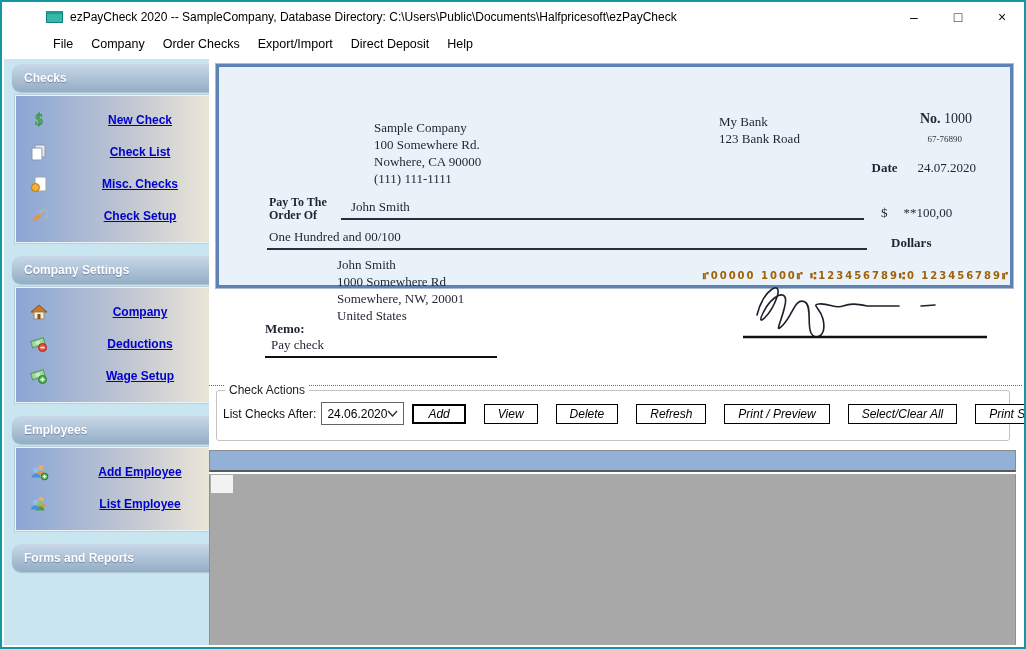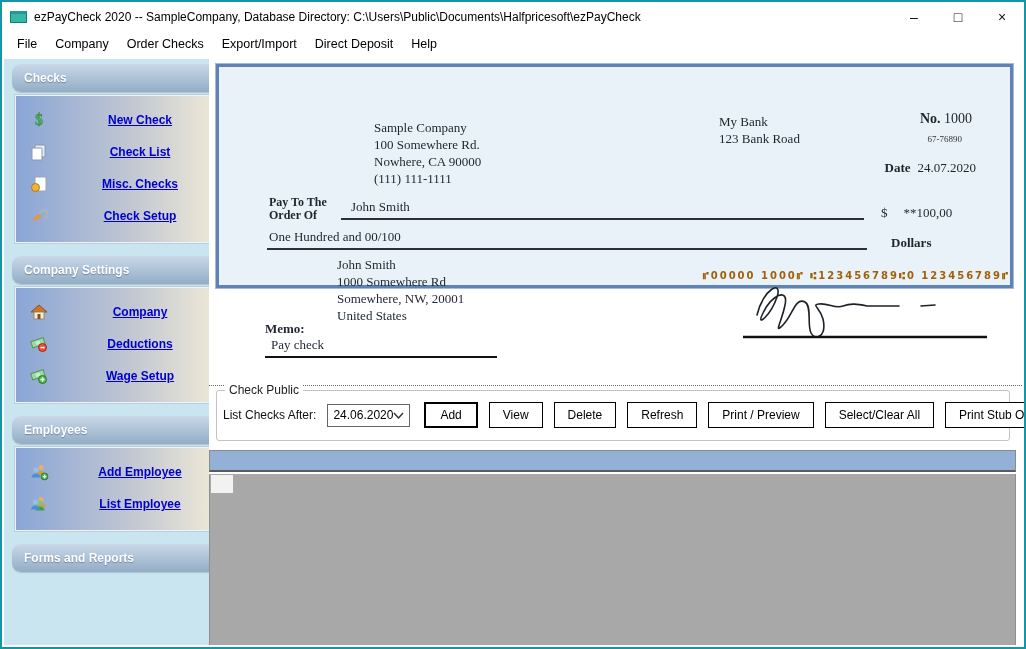--- a/index.html
+++ b/index.html
@@ -8,7 +8,7 @@
 
   .window {
     position:relative; width:1026px; height:649px;
-    border:2px solid #1397a4; background:#fff; overflow:hidden;
+    border:2px solid #1397a4; background:#fff; overflow:hidden;padding-left:36px;
   }
 
   

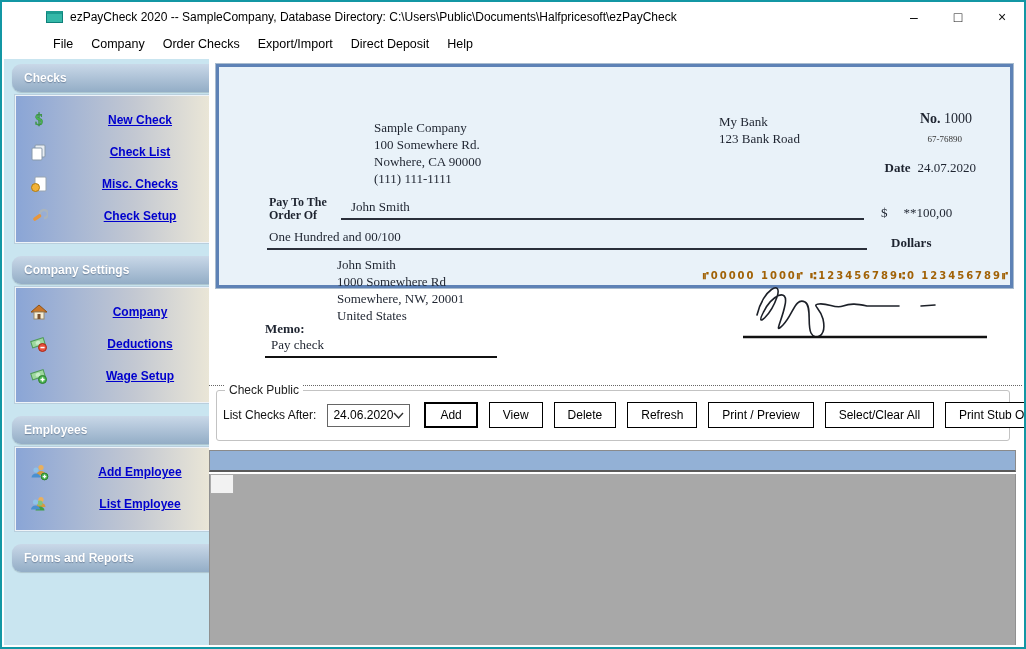--- a/index.html
+++ b/index.html
@@ -59,7 +59,7 @@
   .no-block b { font-weight:bold; }
   .fraction { position:absolute; right:48px; top:67px; font-size:9px; color:#333; }
   .date-row { position:absolute; right:34px; top:93px; font-size:13px; }
-  .date-row .lbl { font-weight:bold; margin-right:7px; }
+  .date-row .lbl { font-weight:bold; margin-right:20px; }
   .payto-label { position:absolute; left:50px; top:129px; font-size:12px; font-weight:bold; line-height:1.08; }
   .payee-line { position:absolute; left:122px; top:132px; width:523px; border-bottom:2px solid #2a2f3a; padding:0 0 3px 10px; font-size:13px; }
   .amount-row { position:absolute; left:662px; top:138px; font-size:13px; }

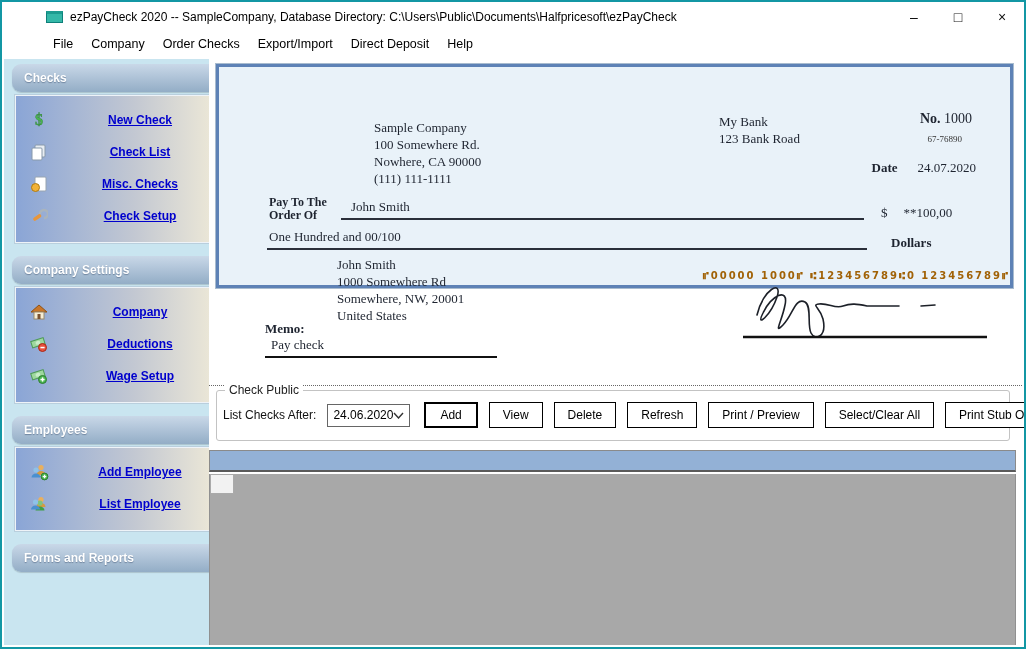--- a/index.html
+++ b/index.html
@@ -327,7 +327,7 @@
       <div class="separator"></div>
 
       <div class="actions-group">
-        <div class="group-label">Check Public</div>
+        <div class="group-label">Check Actions</div>
         <div class="actions-row">
           <span class="filter-label">List Checks After:</span>
           <div class="date-combo">

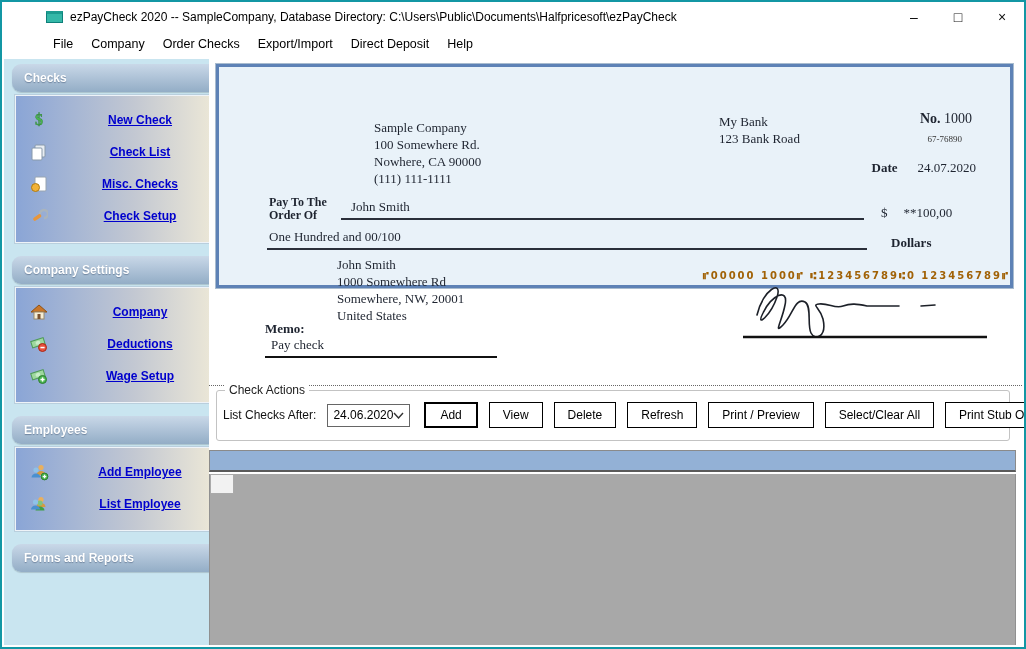--- a/index.html
+++ b/index.html
@@ -78,7 +78,7 @@
 
   .actions-group { position:absolute; left:7px; right:12px; top:331px; height:51px; border:1px solid #c3c3c3; border-radius:3px; }
   .group-label { position:absolute; top:-8px; left:8px; background:#fff; padding:0 4px; font-size:12px; color:#222; }
-  .actions-row { position:absolute; left:6px; right:4px; top:11px; display:flex; align-items:center;gap:6px; }
+  .actions-row { position:absolute; left:6px; right:4px; top:11px; display:flex; align-items:center; }
   .filter-label { font-size:12px; color:#111; margin-right:5px; white-space:nowrap; }
   .date-combo { width:88px; height:23px; border:1px solid #666; background:#fff; display:flex; align-items:center; padding-left:5px; font-size:12px; margin-right:8px; }
   .date-combo .chev { margin-left:auto; margin-right:5px; }

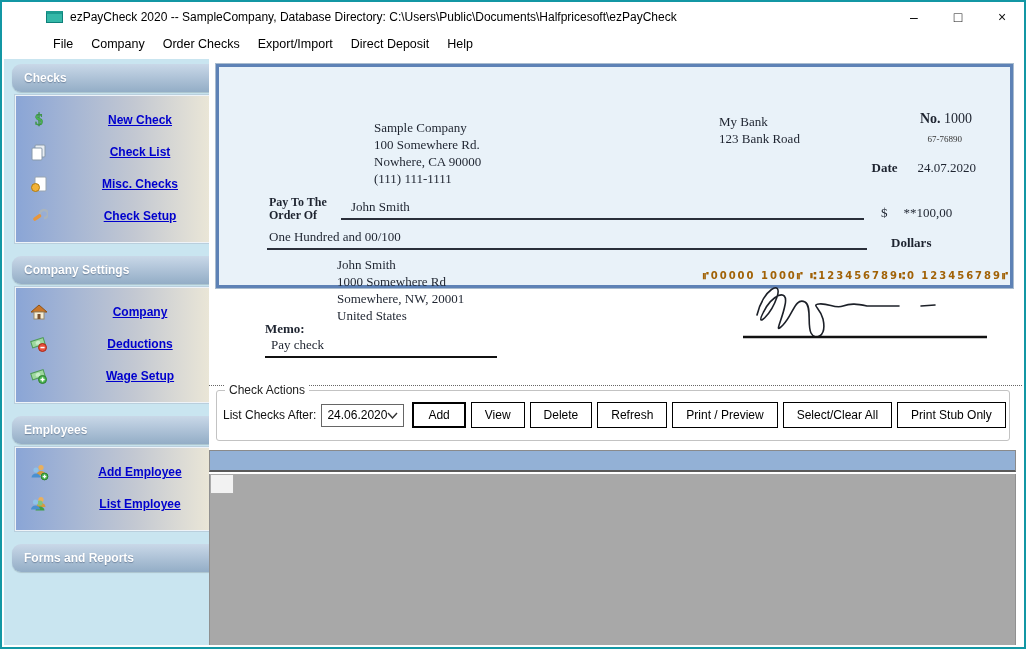--- a/index.html
+++ b/index.html
@@ -82,7 +82,7 @@
   .filter-label { font-size:12px; color:#111; margin-right:5px; white-space:nowrap; }
   .date-combo { width:88px; height:23px; border:1px solid #666; background:#fff; display:flex; align-items:center; padding-left:5px; font-size:12px; margin-right:8px; }
   .date-combo .chev { margin-left:auto; margin-right:5px; }
-  .act-btn { height:26px; border:1px solid #000; background:#fff; font-size:12px; font-family:"Liberation Sans",sans-serif; padding:0 13px; margin-right:5px; white-space:nowrap; cursor:pointer; }
+  .act-btn { height:20px; border:1px solid #000; background:#fff; font-size:12px; font-family:"Liberation Sans",sans-serif; padding:0 13px; margin-right:18px; white-space:nowrap; cursor:pointer;font-style:italic; }
   .act-btn.default { border-width:2px; padding:0 14px; }
 
   .grid-area { position:absolute; left:0; right:6px; top:391px; bottom:0; }

